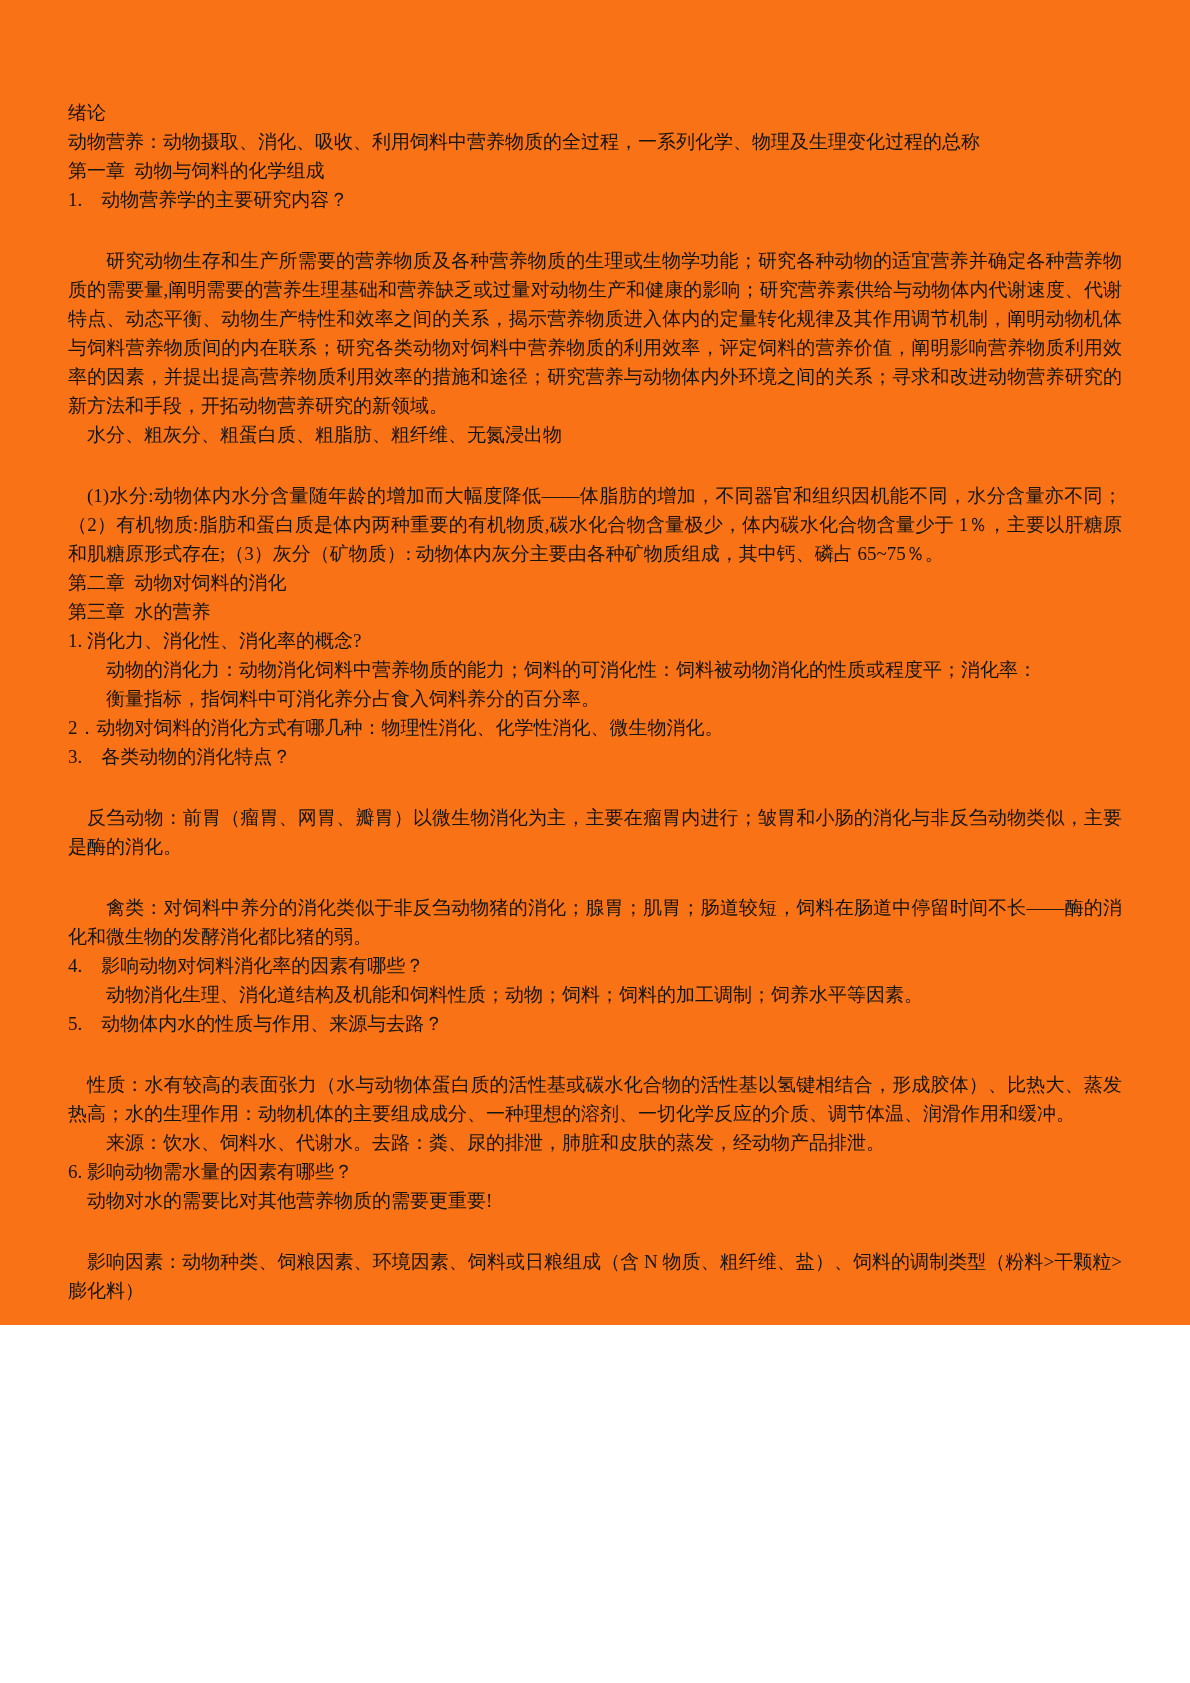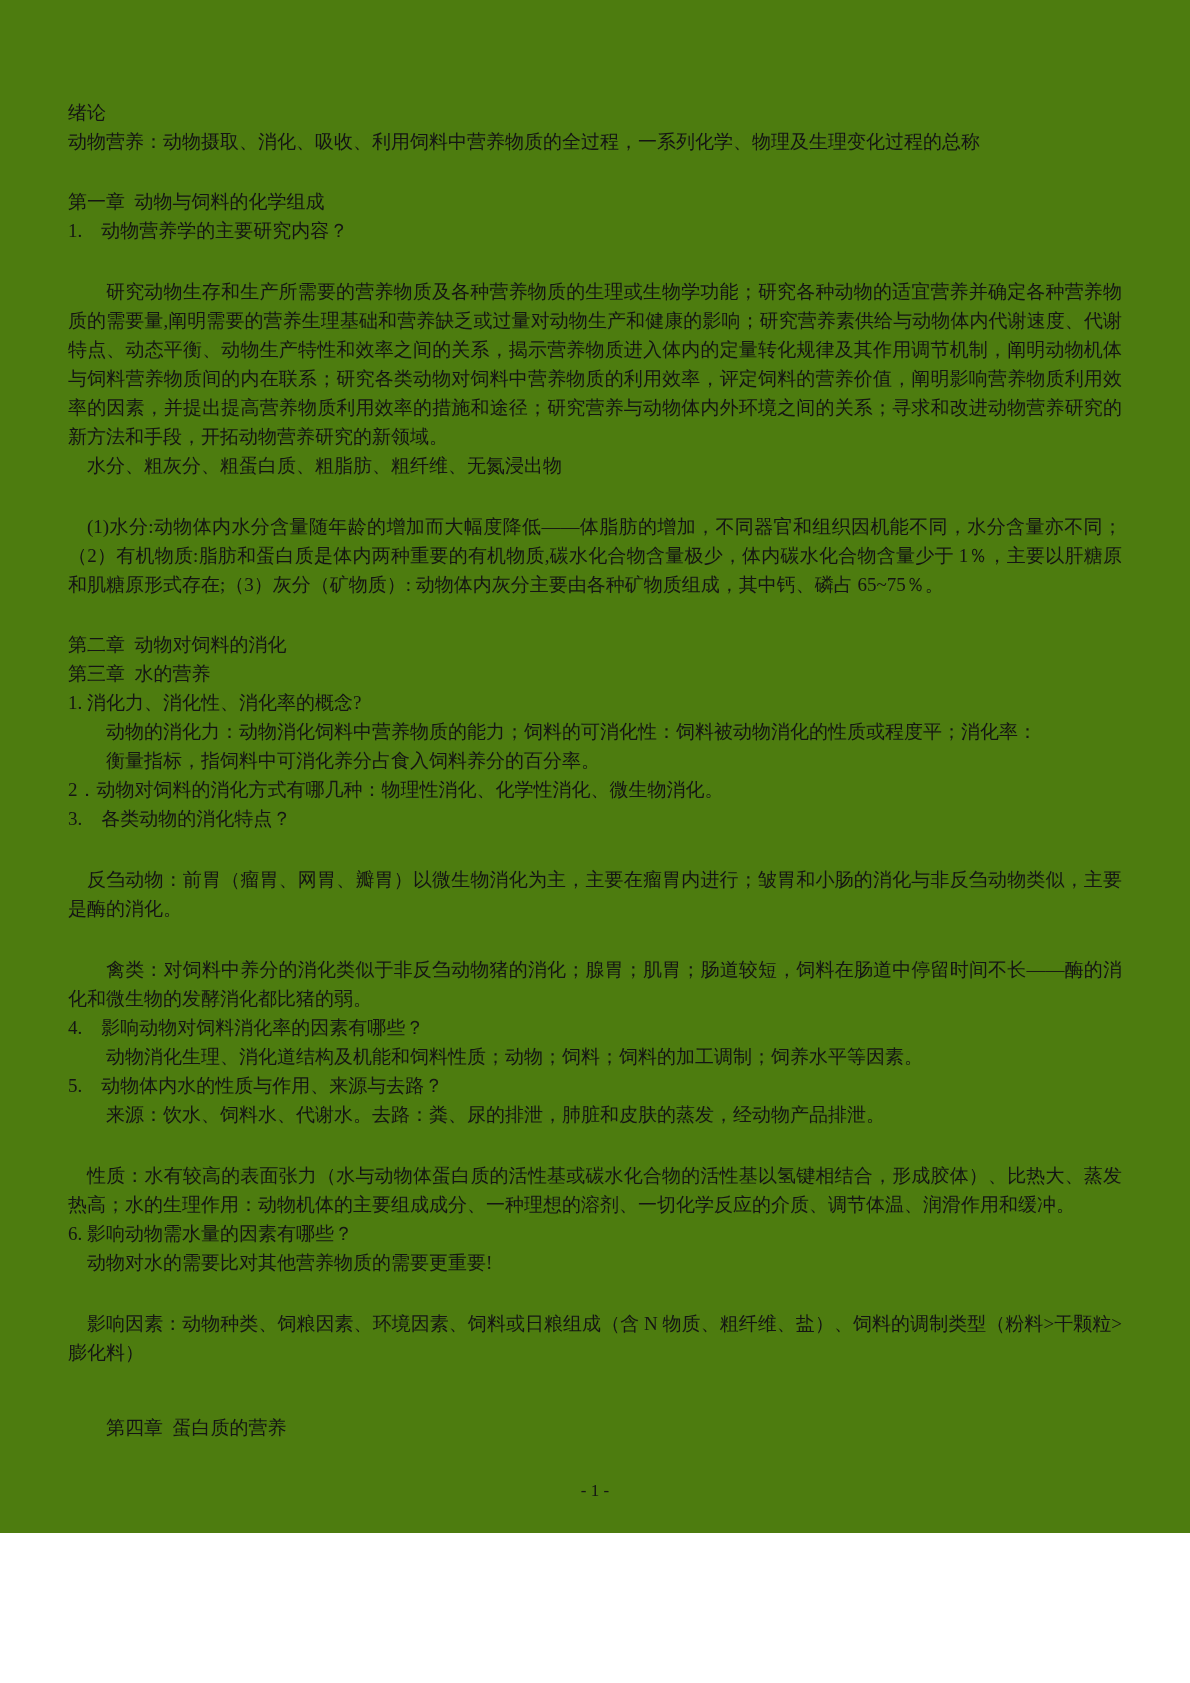--- a/index.html
+++ b/index.html
@@ -7,9 +7,9 @@
   html, body { background: #ffffff; }
   .page {
     width: 1190px;
-    height: 1533px;
+    height: 1325px;
     margin: 0 auto;
-    background: #4d7c0f;
+    background: #f97316;
     position: relative;
     font-family: "Liberation Serif", "DejaVu Serif", serif;
     font-size: 19px;

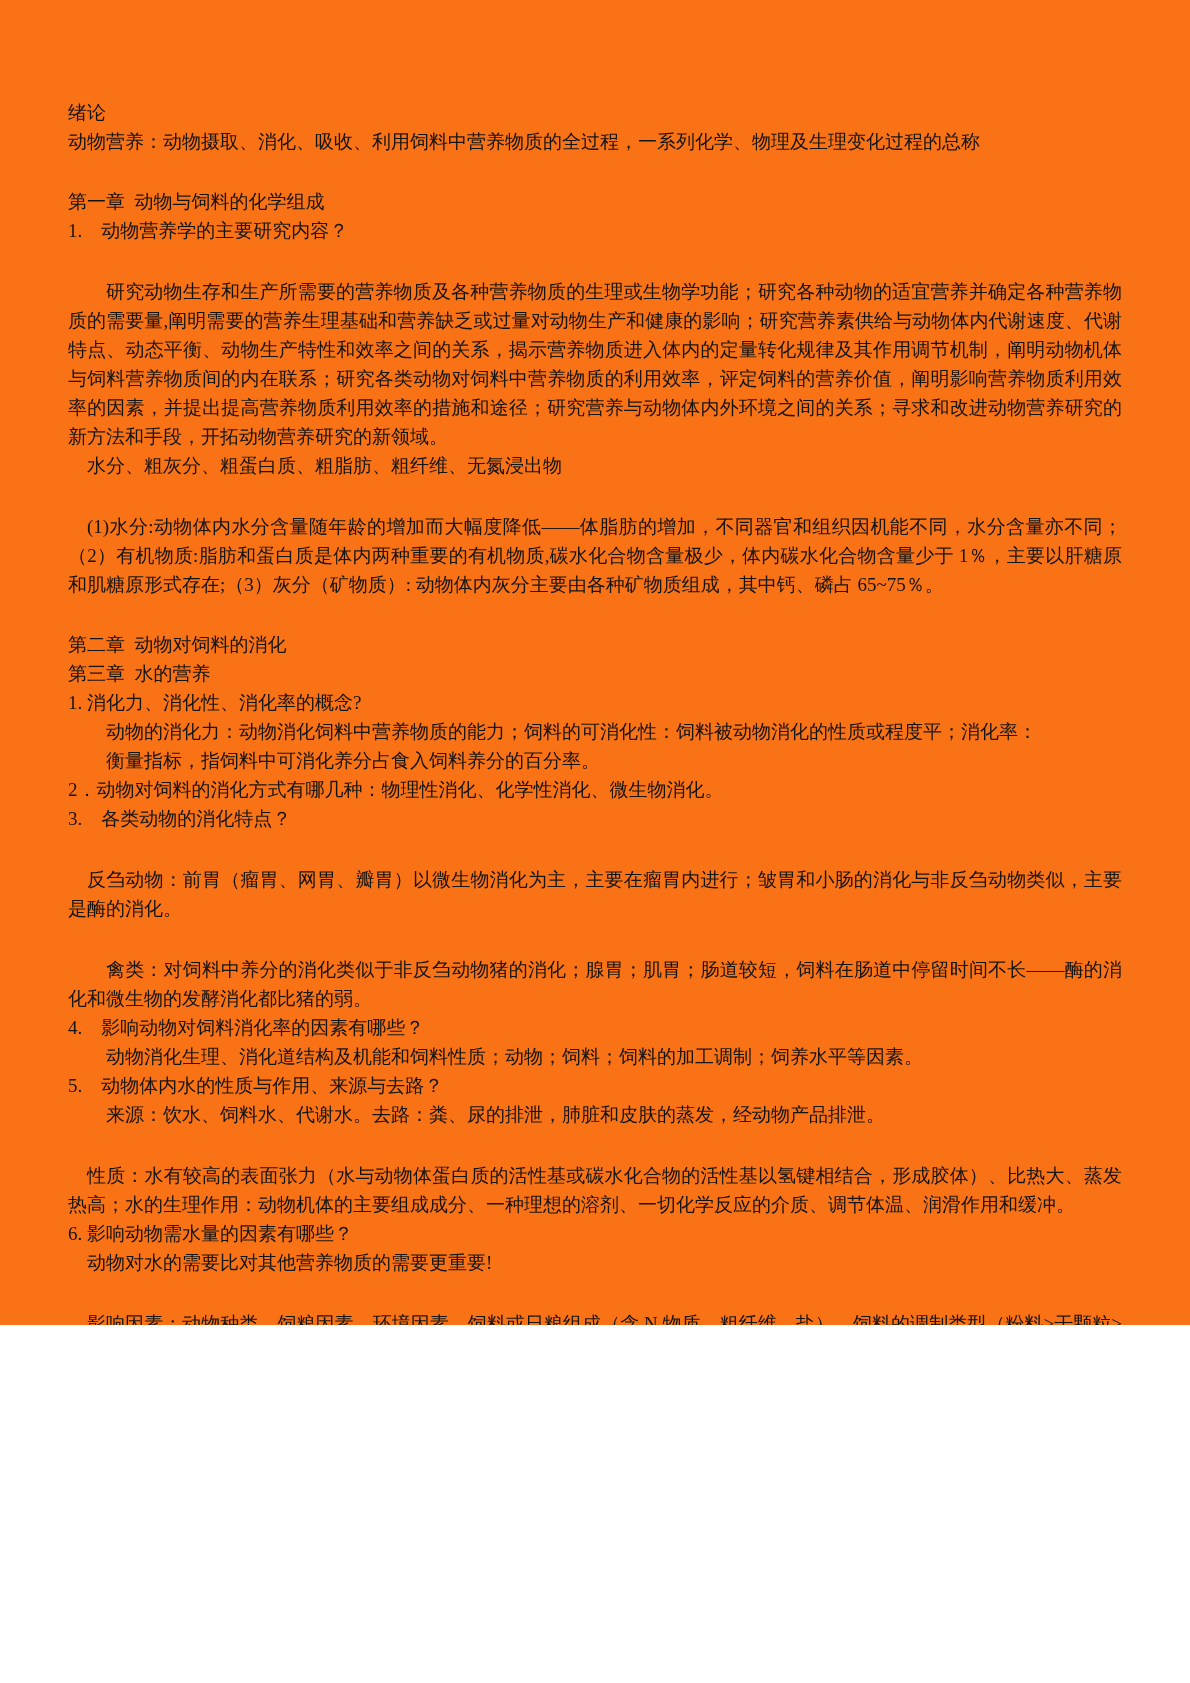--- a/index.html
+++ b/index.html
@@ -26,7 +26,7 @@
   .i1   { padding-left: 1em; }
   .i2   { padding-left: 2em; }
   .ml2  { margin-left: 2em; }
-  .gap    { margin-top: 31px; }
+  .gap    { }
   .gap-lg { margin-top: 46px; }
   .footer {
     position: absolute;

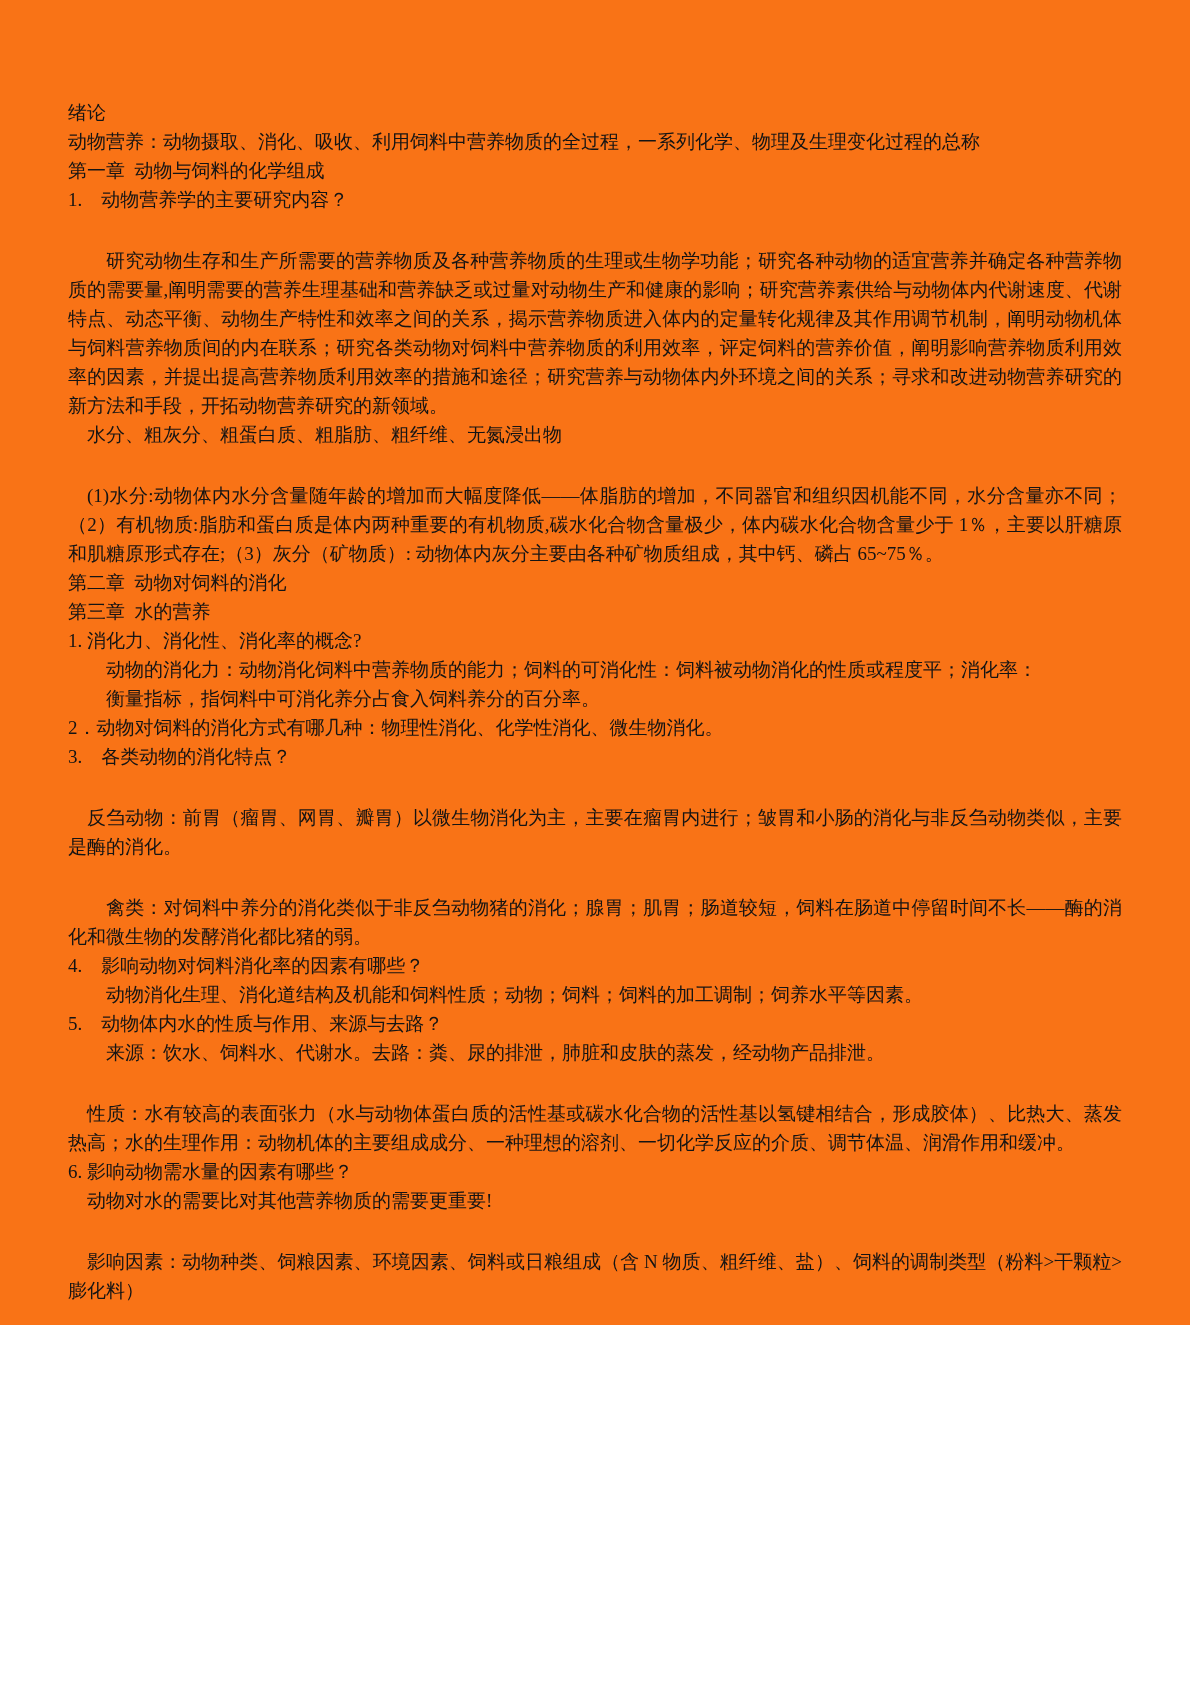--- a/index.html
+++ b/index.html
@@ -65,8 +65,8 @@
     <div class="blk">4.　影响动物对饲料消化率的因素有哪些？</div>
     <div class="blk i2">动物消化生理、消化道结构及机能和饲料性质；动物；饲料；饲料的加工调制；饲养水平等因素。</div>
     <div class="blk">5.　动物体内水的性质与作用、来源与去路？</div>
+    <div class="blk just ti1">性质：水有较高的表面张力（水与动物体蛋白质的活性基或碳水化合物的活性基以氢键相结合，形成胶体）、比热大、蒸发热高；水的生理作用：动物机体的主要组成成分、一种理想的溶剂、一切化学反应的介质、调节体温、润滑作用和缓冲。</div>
     <div class="blk i2">来源：饮水、饲料水、代谢水。去路：粪、尿的排泄，肺脏和皮肤的蒸发，经动物产品排泄。</div>
-    <div class="blk just ti1">性质：水有较高的表面张力（水与动物体蛋白质的活性基或碳水化合物的活性基以氢键相结合，形成胶体）、比热大、蒸发热高；水的生理作用：动物机体的主要组成成分、一种理想的溶剂、一切化学反应的介质、调节体温、润滑作用和缓冲。</div>
     <div class="blk">6. 影响动物需水量的因素有哪些？</div>
     <div class="blk i1">动物对水的需要比对其他营养物质的需要更重要!</div>
     <div class="blk just ti1">影响因素：动物种类、饲粮因素、环境因素、饲料或日粮组成（含 N 物质、粗纤维、盐）、饲料的调制类型（粉料&gt;干颗粒&gt;膨化料）</div>

